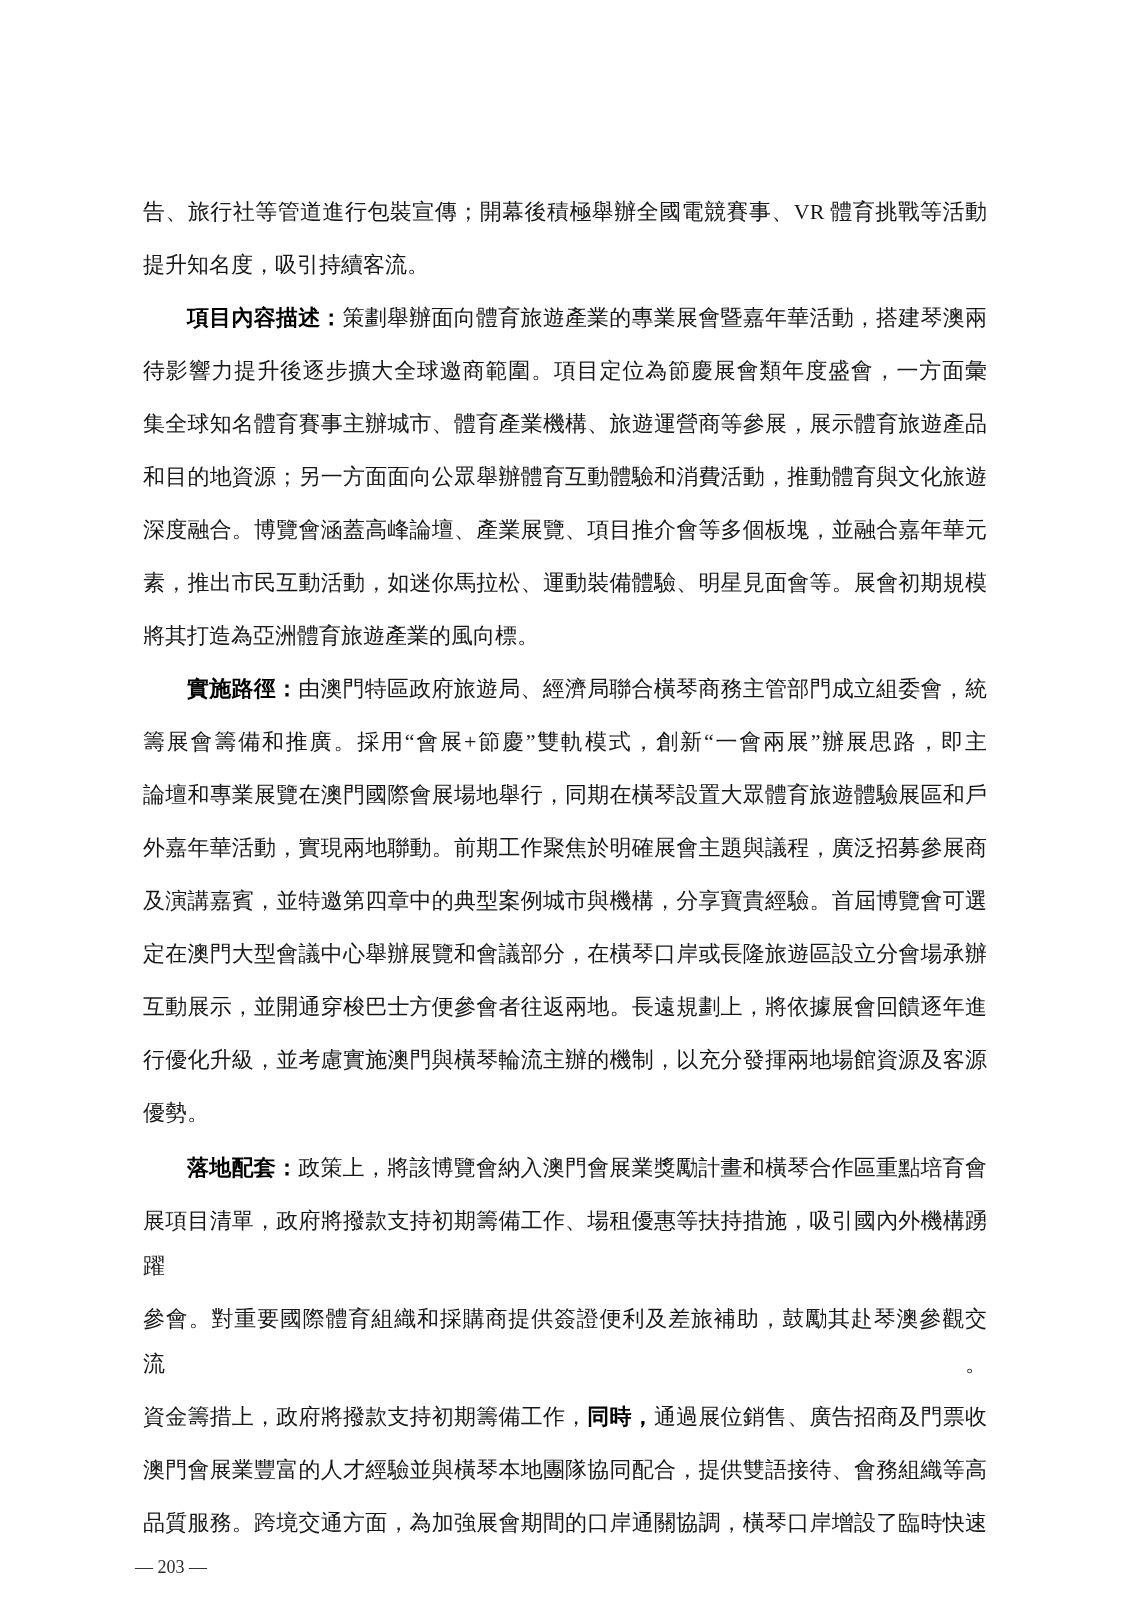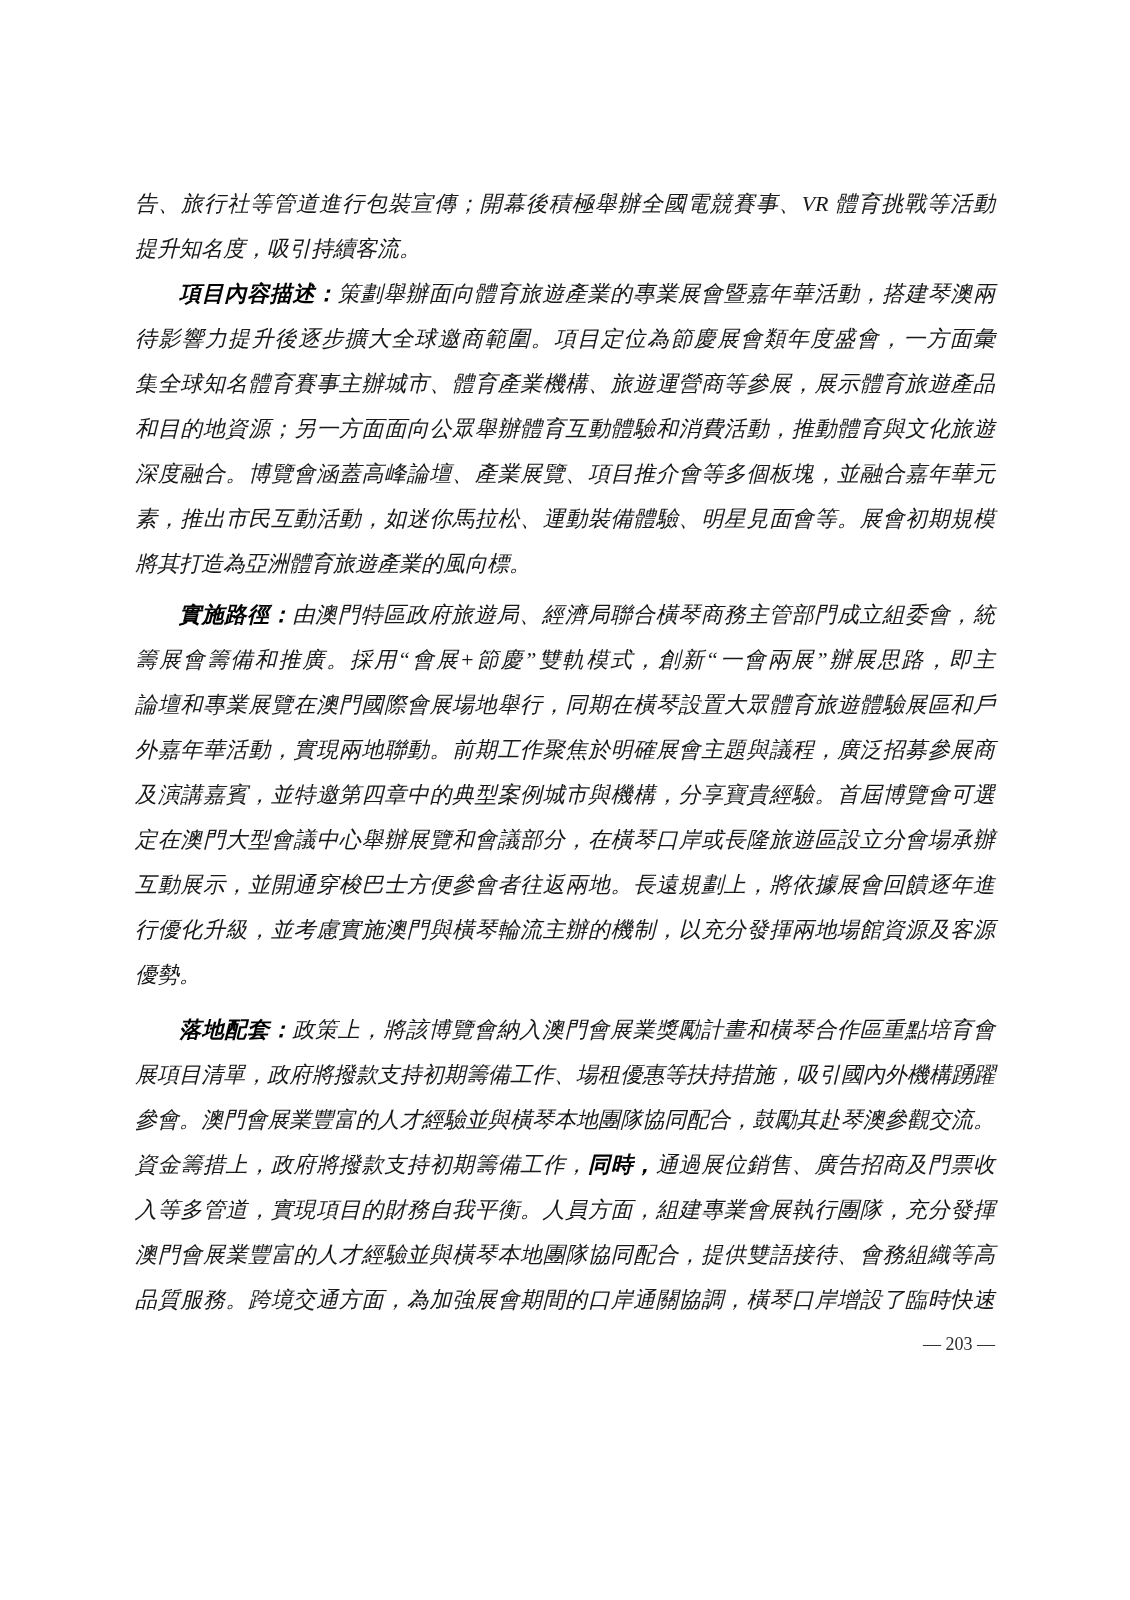--- a/index.html
+++ b/index.html
@@ -27,12 +27,11 @@
     width: 1130px;
   }
   .line {
-    margin: 0;
+    margin: 8px;
     font-size: 22px;
     line-height: 45px;
     color: #181818;
     text-align: left;
-    font-style: italic;
   }
   
   .just {

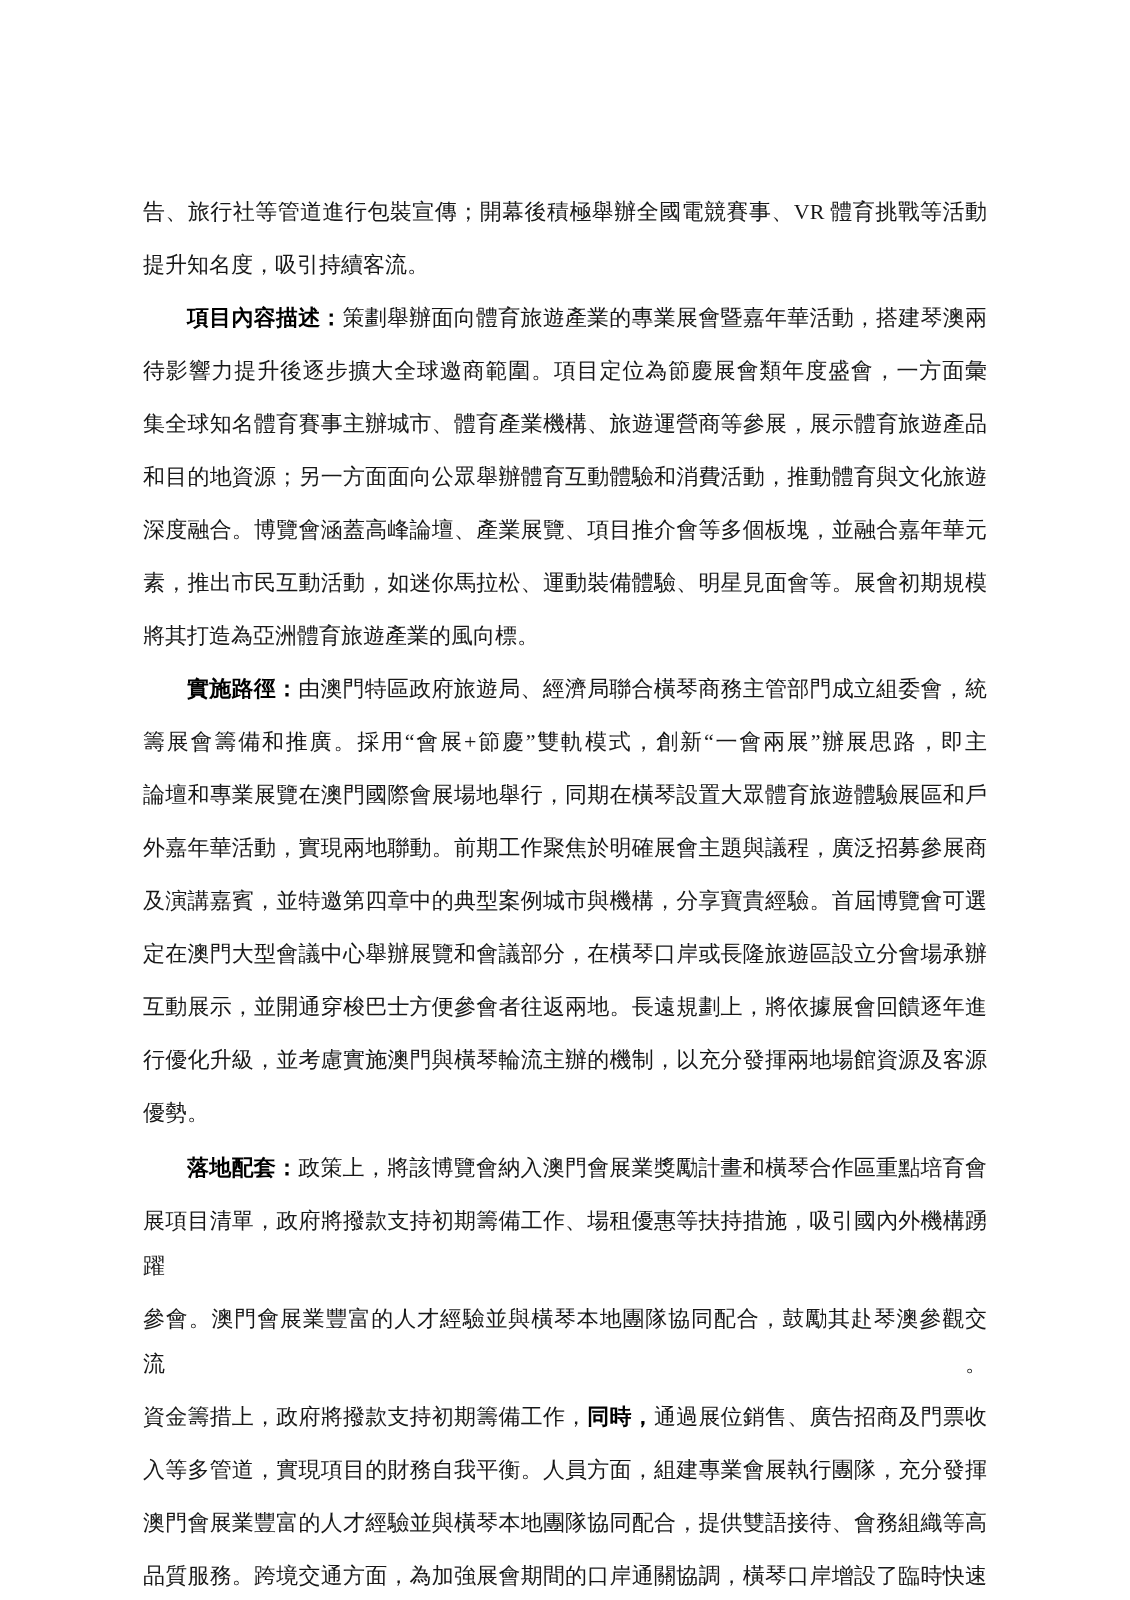--- a/index.html
+++ b/index.html
@@ -104,7 +104,7 @@
     <section class="para3">
       <p class="line just indent"><span class="b">落地配套：</span><span>政策上，將該博覽會納入澳門會展業獎勵計畫和橫琴合作區重點培育會</span></p>
       <p class="line just">展項目清單，政府將撥款支持初期籌備工作、場租優惠等扶持措施，吸引國內外機構踴躍</p>
-      <p class="line just">參會。澳門會展業豐富的人才經驗並與橫琴本地團隊協同配合，鼓勵其赴琴澳參觀交流。</p>
+      <p class="line just">參會。對重要國際體育組織和採購商提供簽證便利及差旅補助，鼓勵其赴琴澳參觀交流。</p>
       <p class="line just"><span>資金籌措上，政府將撥款支持初期籌備工作，</span><span class="b">同時，</span><span>通過展位銷售、廣告招商及門票收</span></p>
       <p class="line just">入等多管道，實現項目的財務自我平衡。人員方面，組建專業會展執行團隊，充分發揮</p>
       <p class="line just">澳門會展業豐富的人才經驗並與橫琴本地團隊協同配合，提供雙語接待、會務組織等高</p>

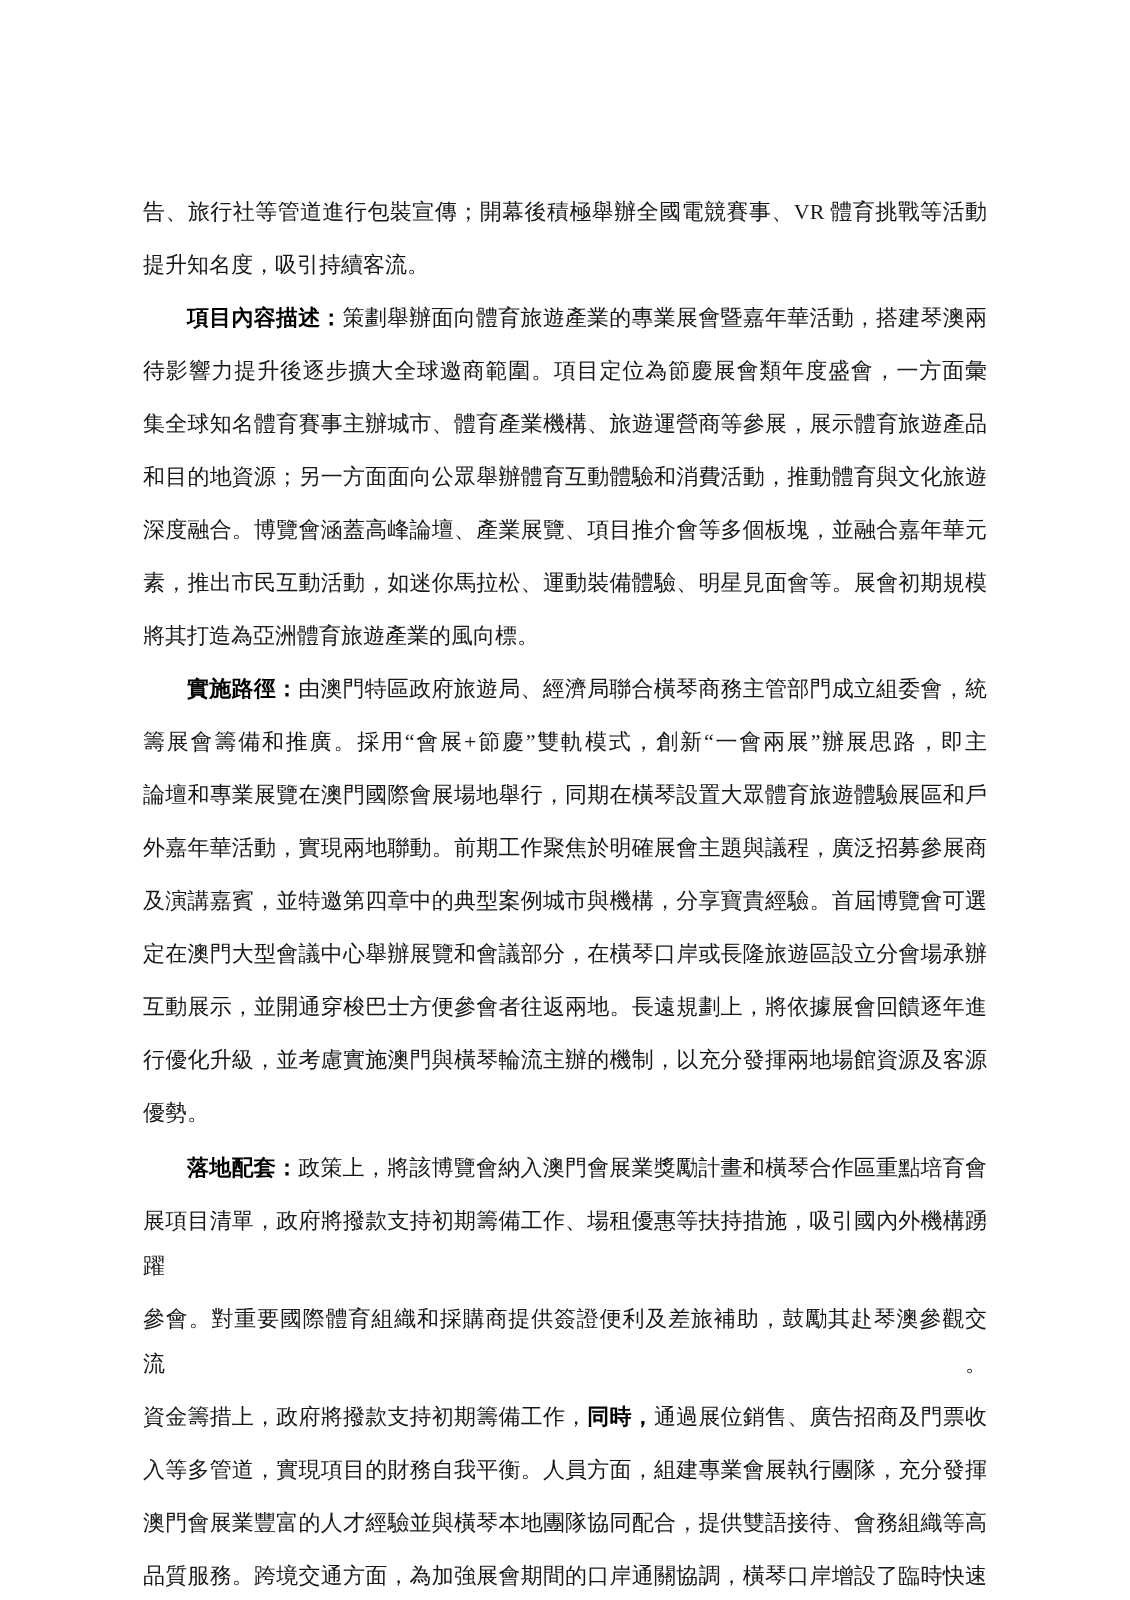--- a/index.html
+++ b/index.html
@@ -106,7 +106,6 @@
       <p class="line just">展項目清單，政府將撥款支持初期籌備工作、場租優惠等扶持措施，吸引國內外機構踴躍</p>
       <p class="line just">參會。對重要國際體育組織和採購商提供簽證便利及差旅補助，鼓勵其赴琴澳參觀交流。</p>
       <p class="line just"><span>資金籌措上，政府將撥款支持初期籌備工作，</span><span class="b">同時，</span><span>通過展位銷售、廣告招商及門票收</span></p>
-      <p class="line just">入等多管道，實現項目的財務自我平衡。人員方面，組建專業會展執行團隊，充分發揮</p>
       <p class="line just">澳門會展業豐富的人才經驗並與橫琴本地團隊協同配合，提供雙語接待、會務組織等高</p>
       <p class="line just">品質服務。跨境交通方面，為加強展會期間的口岸通關協調，橫琴口岸增設了臨時快速</p>
     </section>

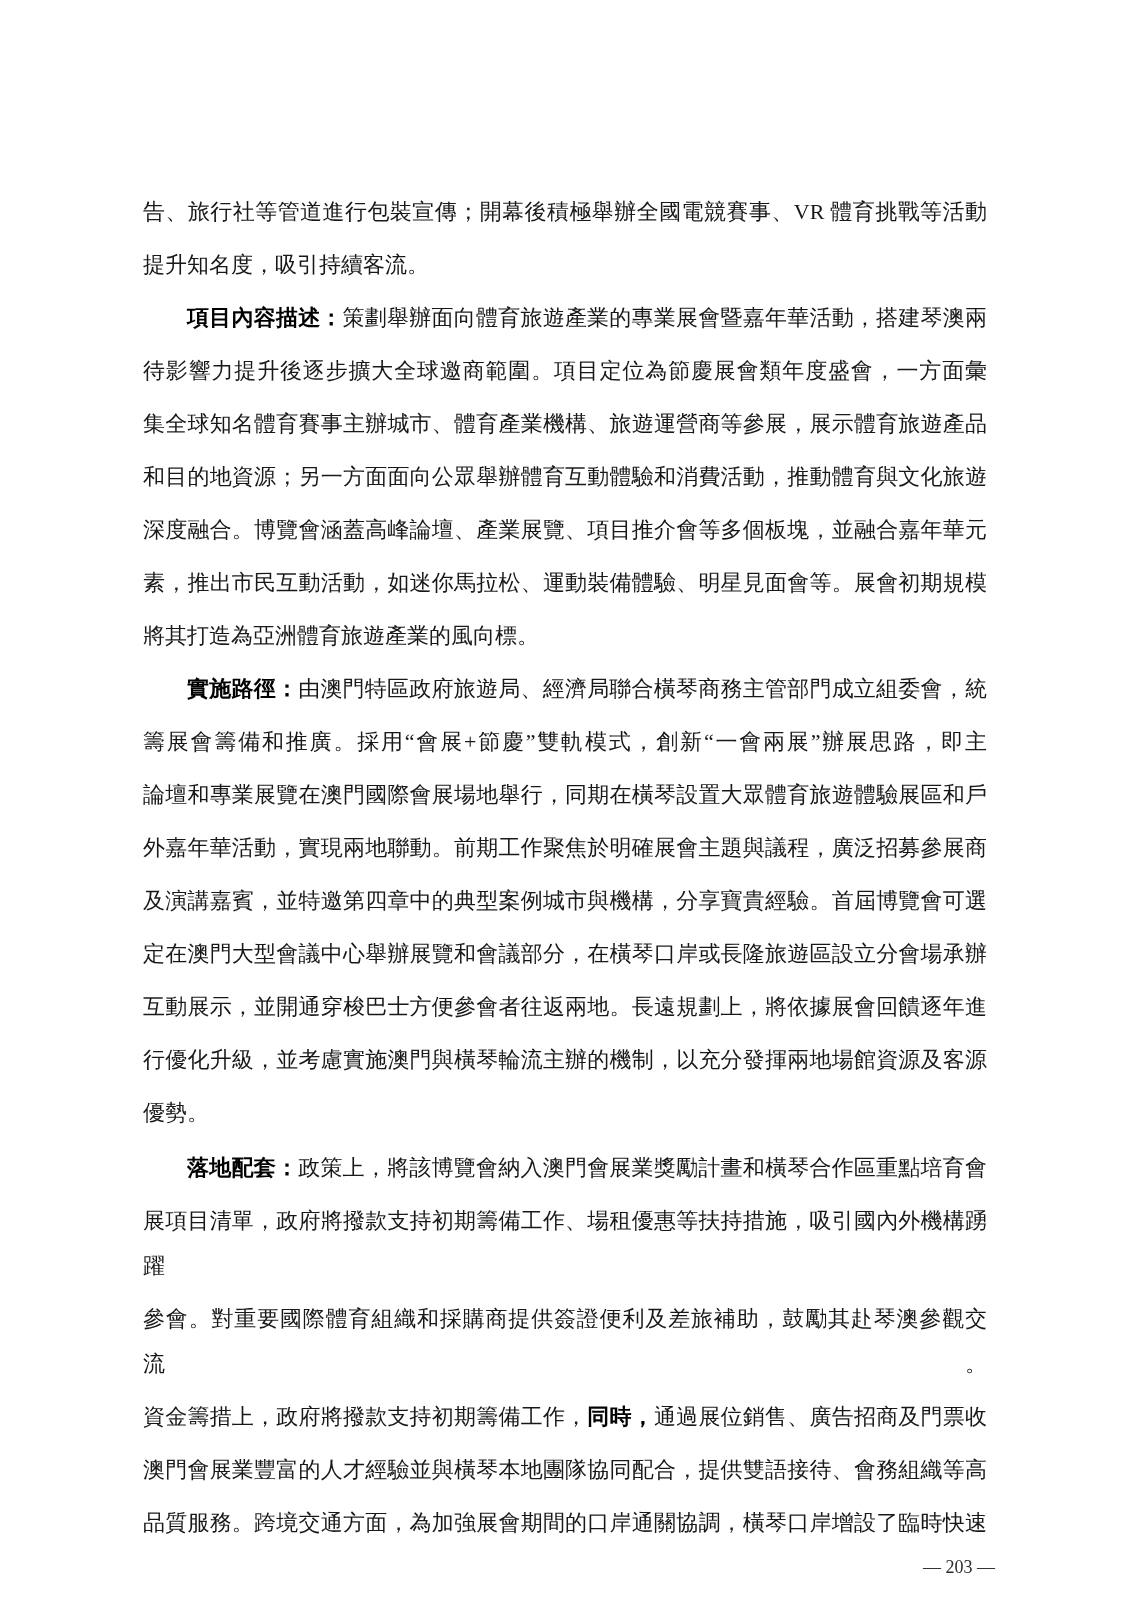--- a/index.html
+++ b/index.html
@@ -60,7 +60,7 @@
   .footer {
     margin-top: 9px;
     width: 100%;
-    text-align: right;
+    text-align: left;
     font-size: 18px;
     line-height: 26px;
     color: #2b2b2b;

